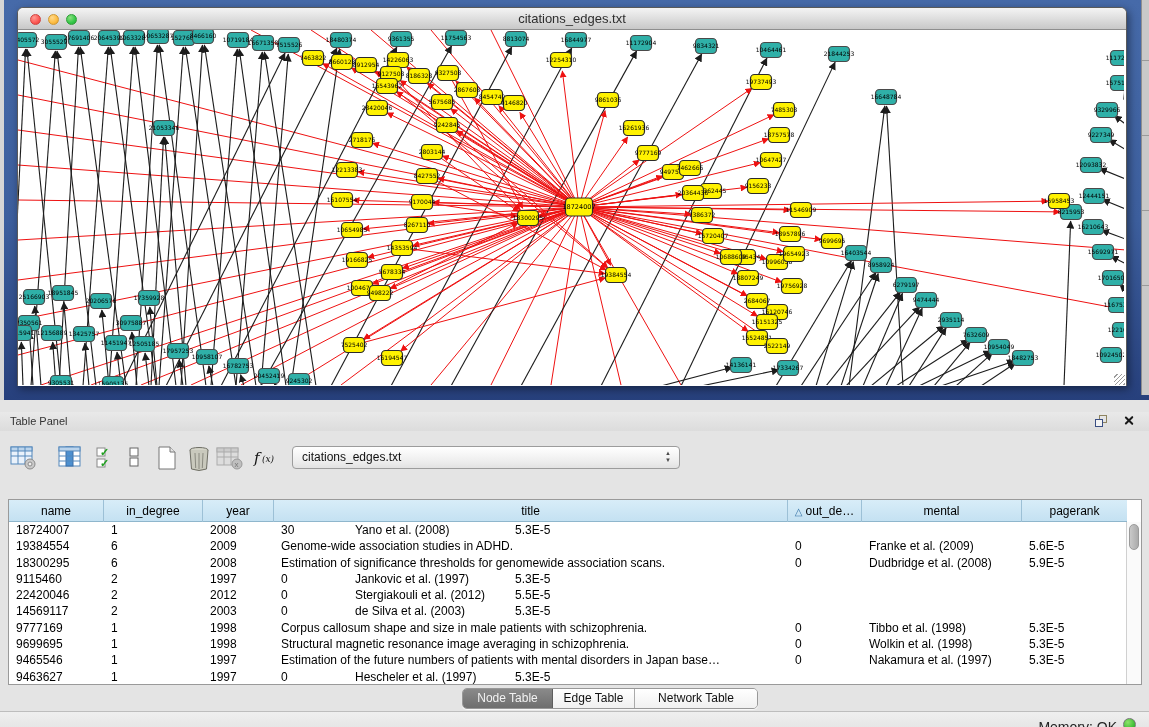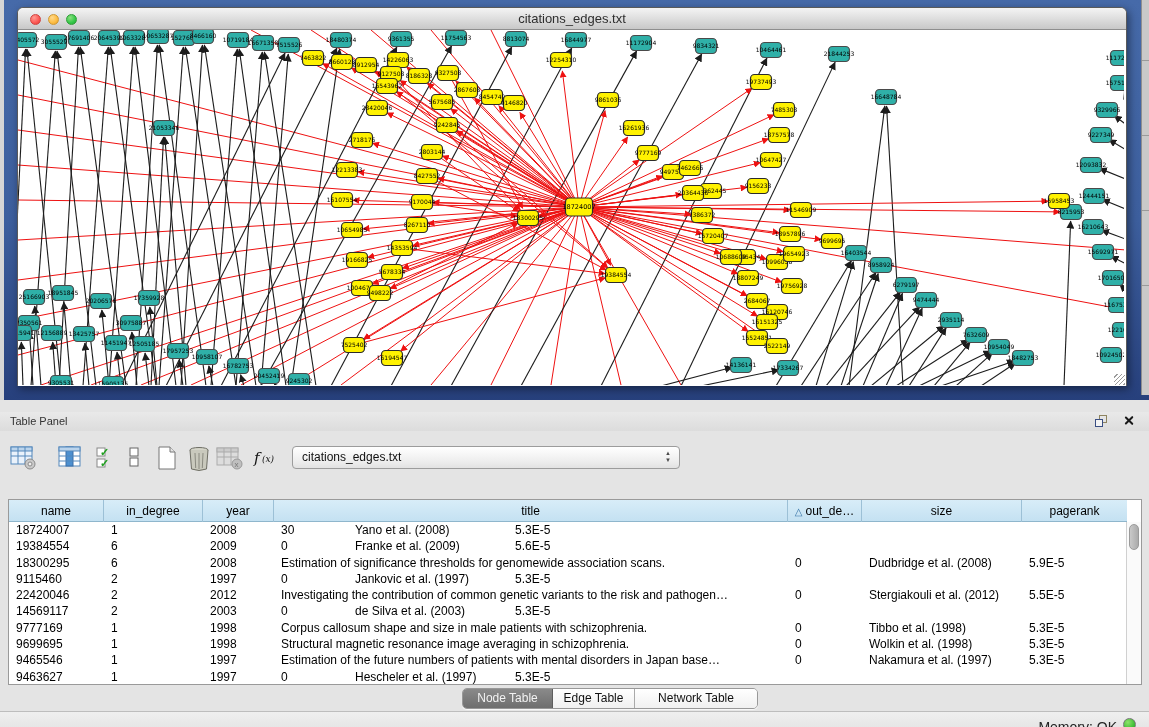--- a/index.html
+++ b/index.html
@@ -880,7 +880,7 @@
       <div class="th c2">year</div>
       <div class="th c3">title</div>
       <div class="th c4"><span id="sort-icon">△</span><span>out_de…</span></div>
-      <div class="th c5">size</div>
+      <div class="th c5">mental</div>
       <div class="th c6">pagerank</div>
     </div>
     <div id="tbody">

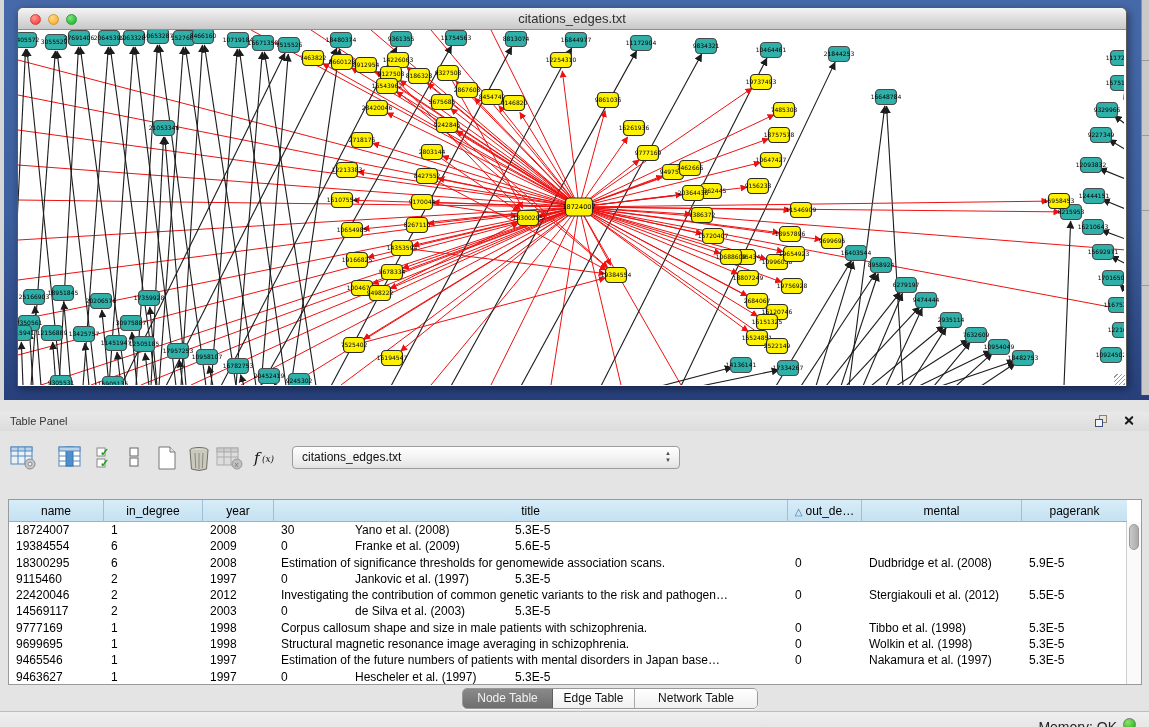--- a/index.html
+++ b/index.html
@@ -896,6 +896,7 @@
           <div class="tc c0">19384554</div>
           <div class="tc c1">6</div>
           <div class="tc c2">2009</div>
+          <div class="tc c3">Genome-wide association studies in ADHD.</div>
           <div class="tc c4">0</div>
           <div class="tc c5">Franke et al. (2009)</div>
           <div class="tc c6">5.6E-5</div>

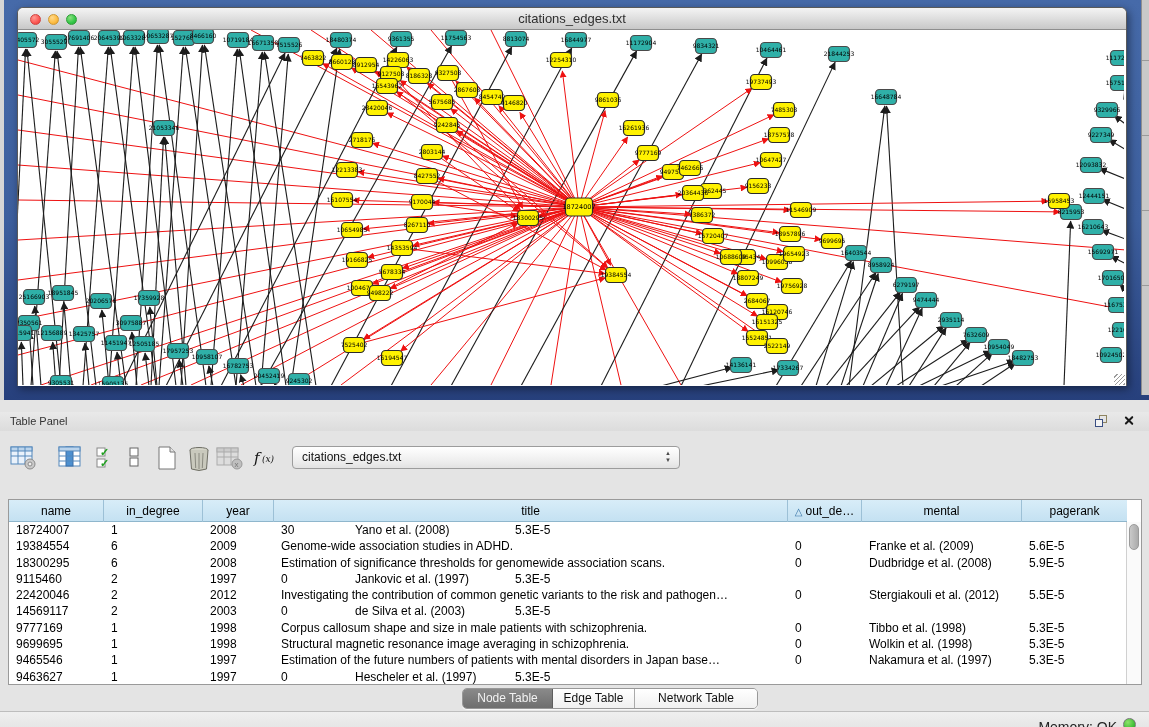--- a/index.html
+++ b/index.html
@@ -922,7 +922,6 @@
           <div class="tc c0">22420046</div>
           <div class="tc c1">2</div>
           <div class="tc c2">2012</div>
-          <div class="tc c3">Investigating the contribution of common genetic variants to the risk and pathogen…</div>
           <div class="tc c4">0</div>
           <div class="tc c5">Stergiakouli et al. (2012)</div>
           <div class="tc c6">5.5E-5</div>

